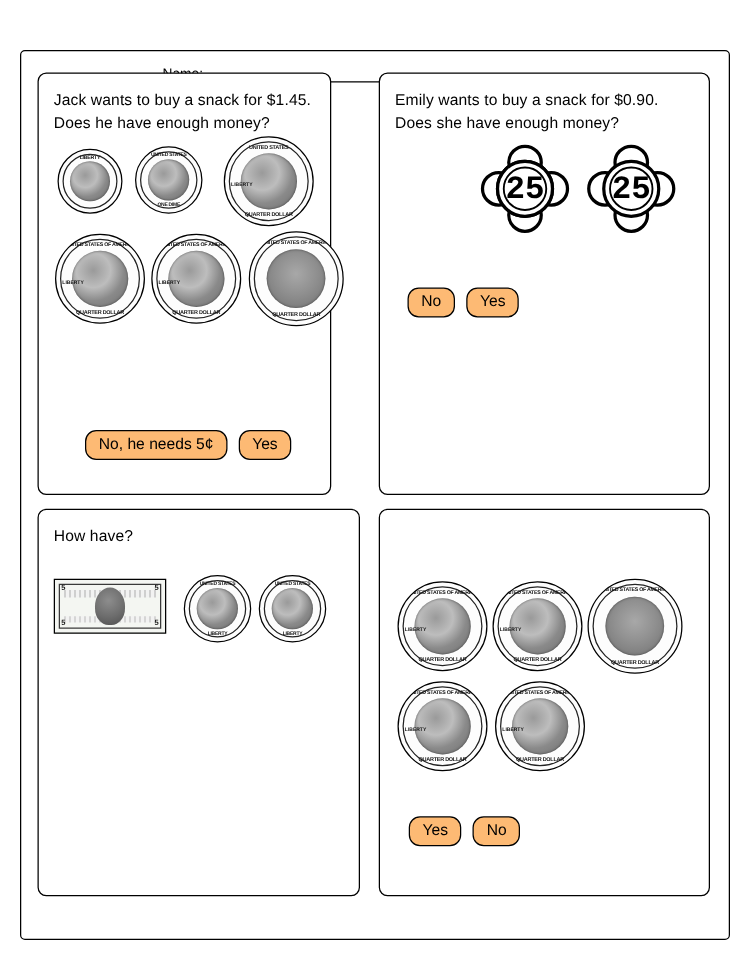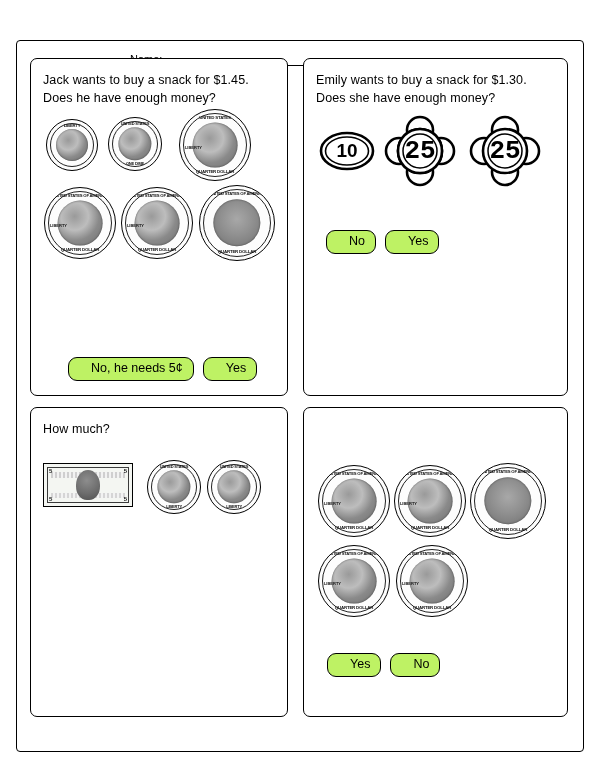--- a/index.html
+++ b/index.html
@@ -66,7 +66,7 @@
     box-sizing: border-box;
     background: #fff;
   }
-  #box1 { left: 30px;  top: 58px;  width: 258px; height: 338px; }
+  #box1 { left: 30px;  top: 58px;  width: 235px; height: 338px; }
   #box2 { left: 303px; top: 58px;  width: 265px; height: 338px; }
   #box3 { left: 30px;  top: 407px; width: 258px; height: 310px; }
   #box4 { left: 303px; top: 407px; width: 265px; height: 310px; }

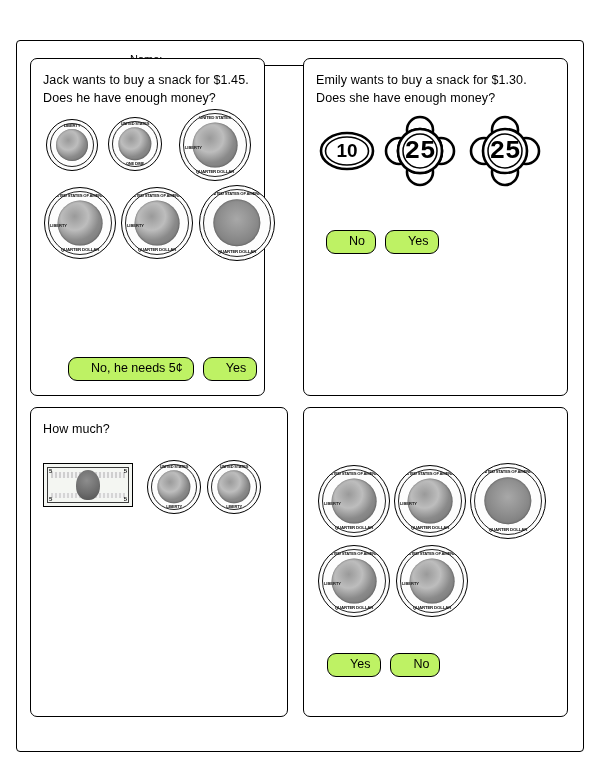--- a/index.html
+++ b/index.html
@@ -303,7 +303,7 @@
   </div>
 
   <div class="pbox" id="box2">
-    <div class="prompt">Emily wants to buy a snack for $1.30. Does she have enough money?</div>
+    <div class="prompt">Emily wants to buy a snack for $0.90. Does she have enough money?</div>
 
     <div class="dime-oval" style="left:15px; top:72px;">
       <svg width="56" height="40" viewBox="0 0 56 40" aria-hidden="true">

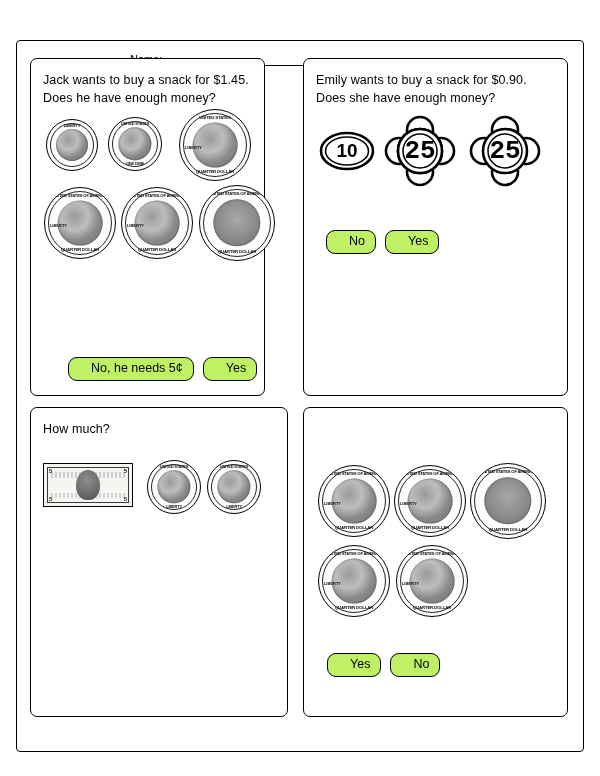--- a/index.html
+++ b/index.html
@@ -305,13 +305,6 @@
   <div class="pbox" id="box2">
     <div class="prompt">Emily wants to buy a snack for $0.90. Does she have enough money?</div>
 
-    <div class="dime-oval" style="left:15px; top:72px;">
-      <svg width="56" height="40" viewBox="0 0 56 40" aria-hidden="true">
-        <ellipse cx="28" cy="20" rx="26" ry="18" fill="#fff" stroke="#000" stroke-width="2.6"></ellipse>
-        <ellipse cx="28" cy="20" rx="21.5" ry="14" fill="none" stroke="#000" stroke-width="1.6"></ellipse>
-      </svg>
-      <div class="onum">10</div>
-    </div>
 
     <div class="clover" style="left:80px; top:56px;">
       <svg width="72" height="72" viewBox="0 0 72 72" aria-hidden="true">

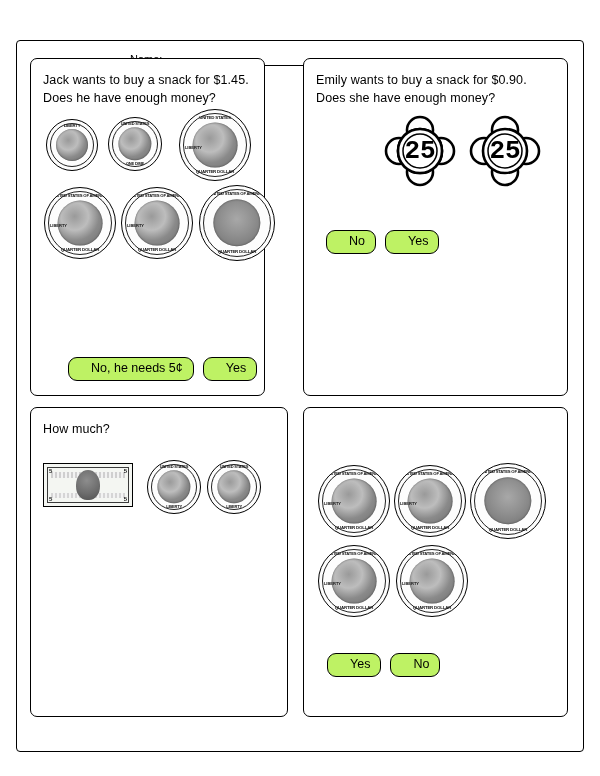--- a/index.html
+++ b/index.html
@@ -86,9 +86,9 @@
     display: inline-block;
     border: 1.3px solid #000;
     border-radius: 9px;
-    padding: 3px 10px 4px 22px;
+    padding: 3px 10px 4px 10px;
     font-size: 12.5px;
-    background: #bef264;
+    background: #fdba74;
     line-height: 1.2;
     white-space: nowrap;
   }

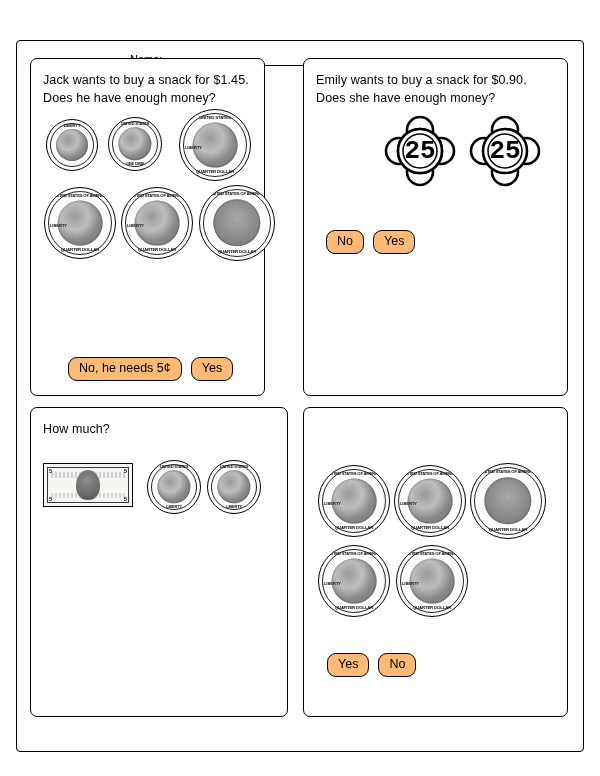--- a/index.html
+++ b/index.html
@@ -296,7 +296,7 @@
       <div class="botcurve" style="font-size:4.4px;">QUARTER DOLLAR</div>
     </div>
 
-    <div class="btn-row" style="left:37px; top:298px;">
+    <div class="btn-row" style="left:37px; top:285px;">
       <span class="btn">No, he needs 5¢</span>
       <span class="btn">Yes</span>
     </div>

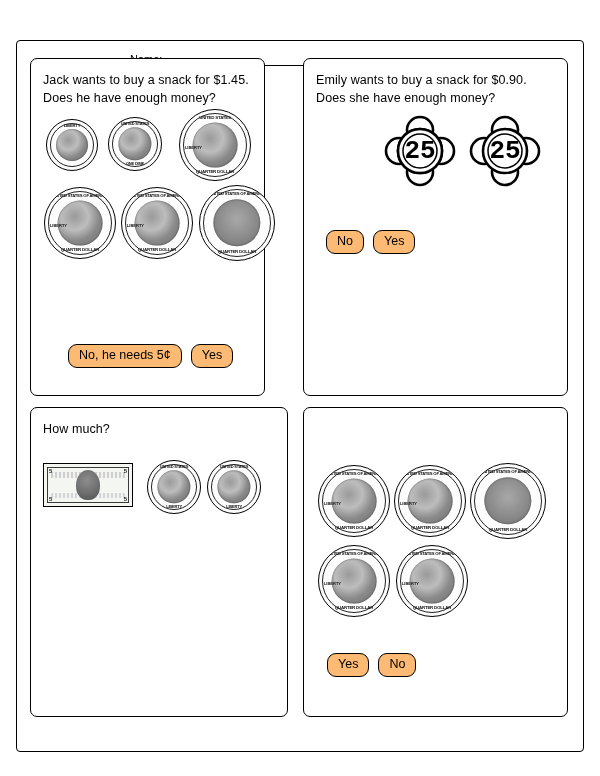--- a/index.html
+++ b/index.html
@@ -342,7 +342,7 @@
   </div>
 
   <div class="pbox" id="box3">
-    <div class="prompt">How much?</div>
+    <div class="prompt">How have?</div>
 
     <div class="bill" style="left:12px; top:55px; width:90px; height:44px;">
       <div class="binner"></div>

